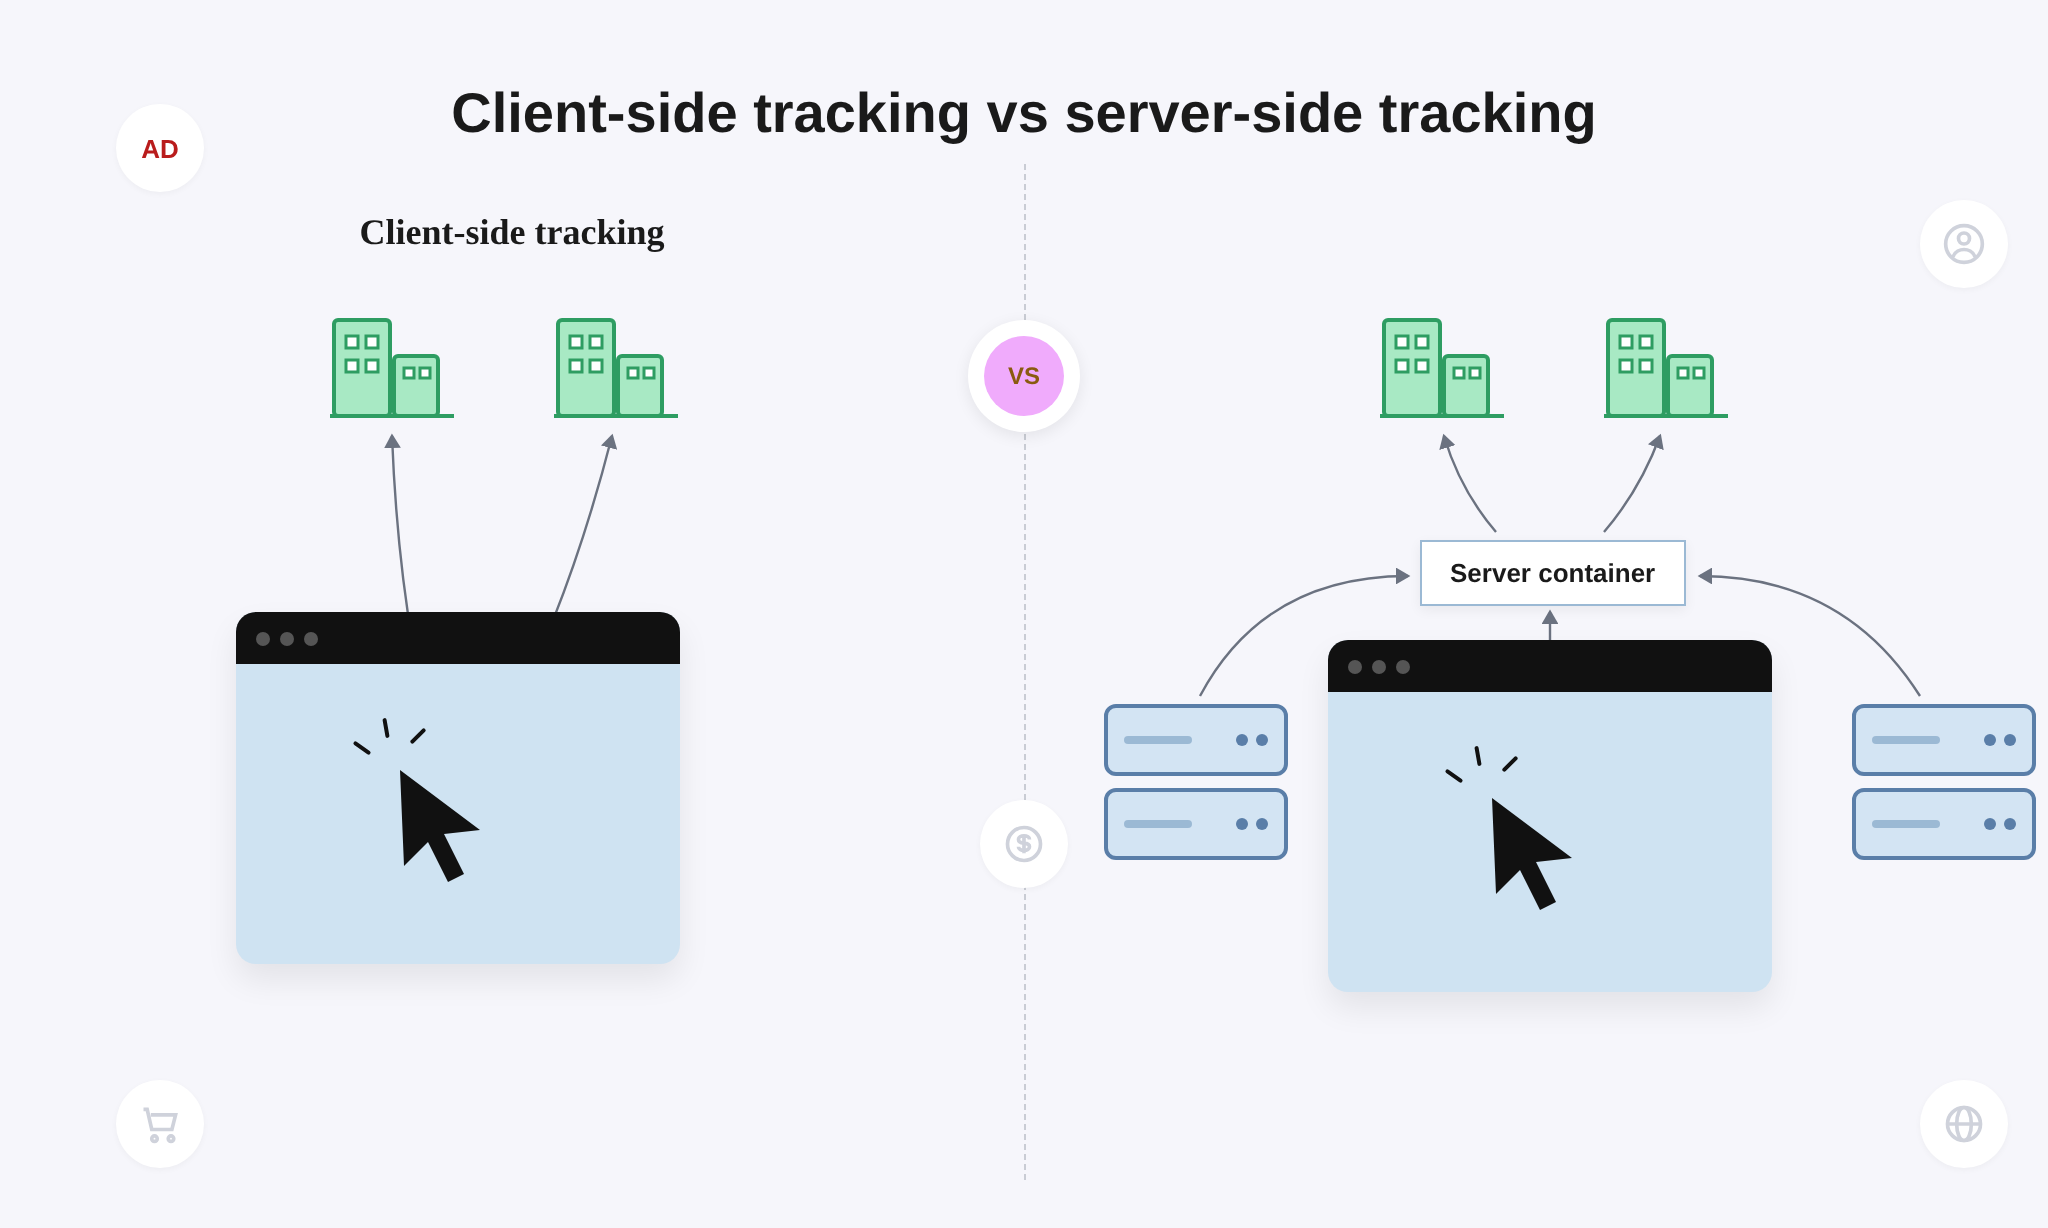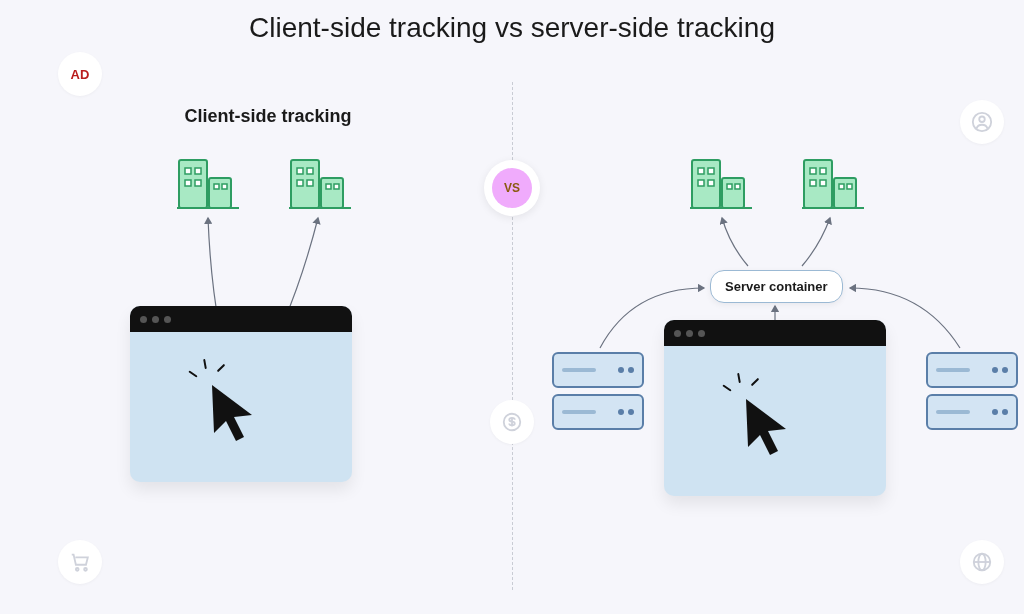--- a/index.html
+++ b/index.html
@@ -14,9 +14,10 @@
   .title {
     text-align: center;
     font-size: 28px;
-    font-weight: 400;
+    font-weight: 700;
     color: #1a1a1a;
-    padding-top: 12px;
+    padding-top: 28px;
+    margin-top: 13px;
   }
   .divider-vert {
     position: absolute;

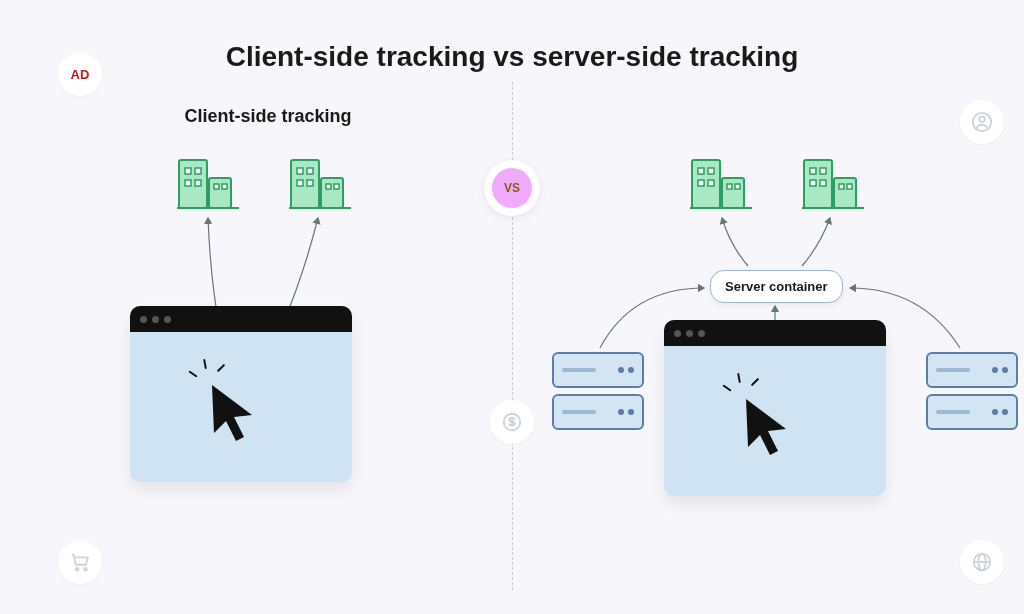--- a/index.html
+++ b/index.html
@@ -58,7 +58,7 @@
     bottom: 0;
     width: 50%;
   }
-  .panel.left { left: 12px; }
+  .panel.left { left: 0; font-family: Liberation Serif, serif; }
   .panel.right { right: 0; }
   .panel-title {
     text-align: center;

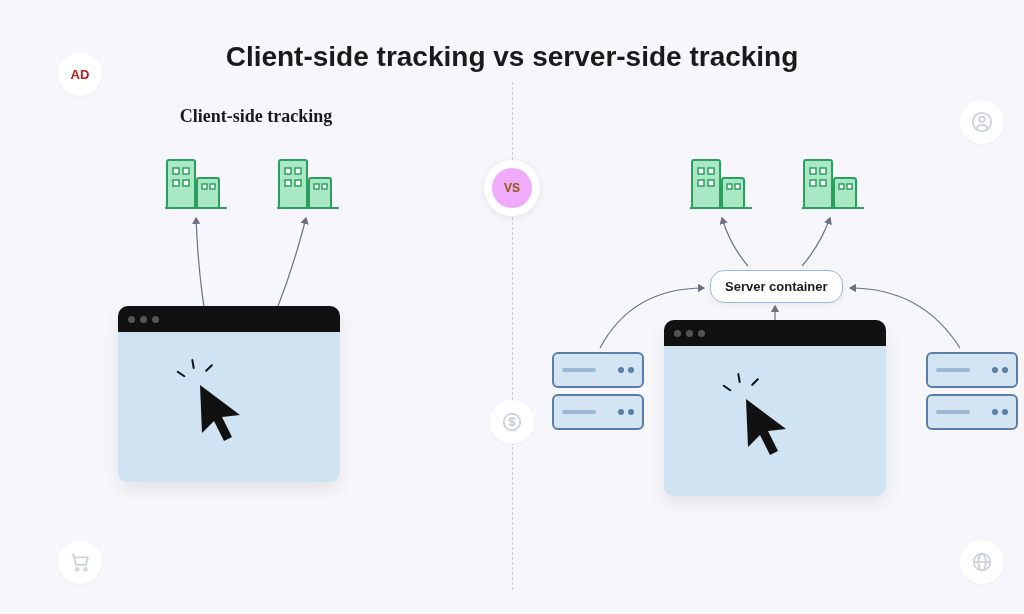--- a/index.html
+++ b/index.html
@@ -168,7 +168,7 @@
     padding: 8px 14px;
     background: #fff;
     border: 1px solid #9bb9d4;
-    border-radius: 14px;
+    border-radius: 0;
     font-size: 13px;
     font-weight: 600;
     color: #1a1a1a;

